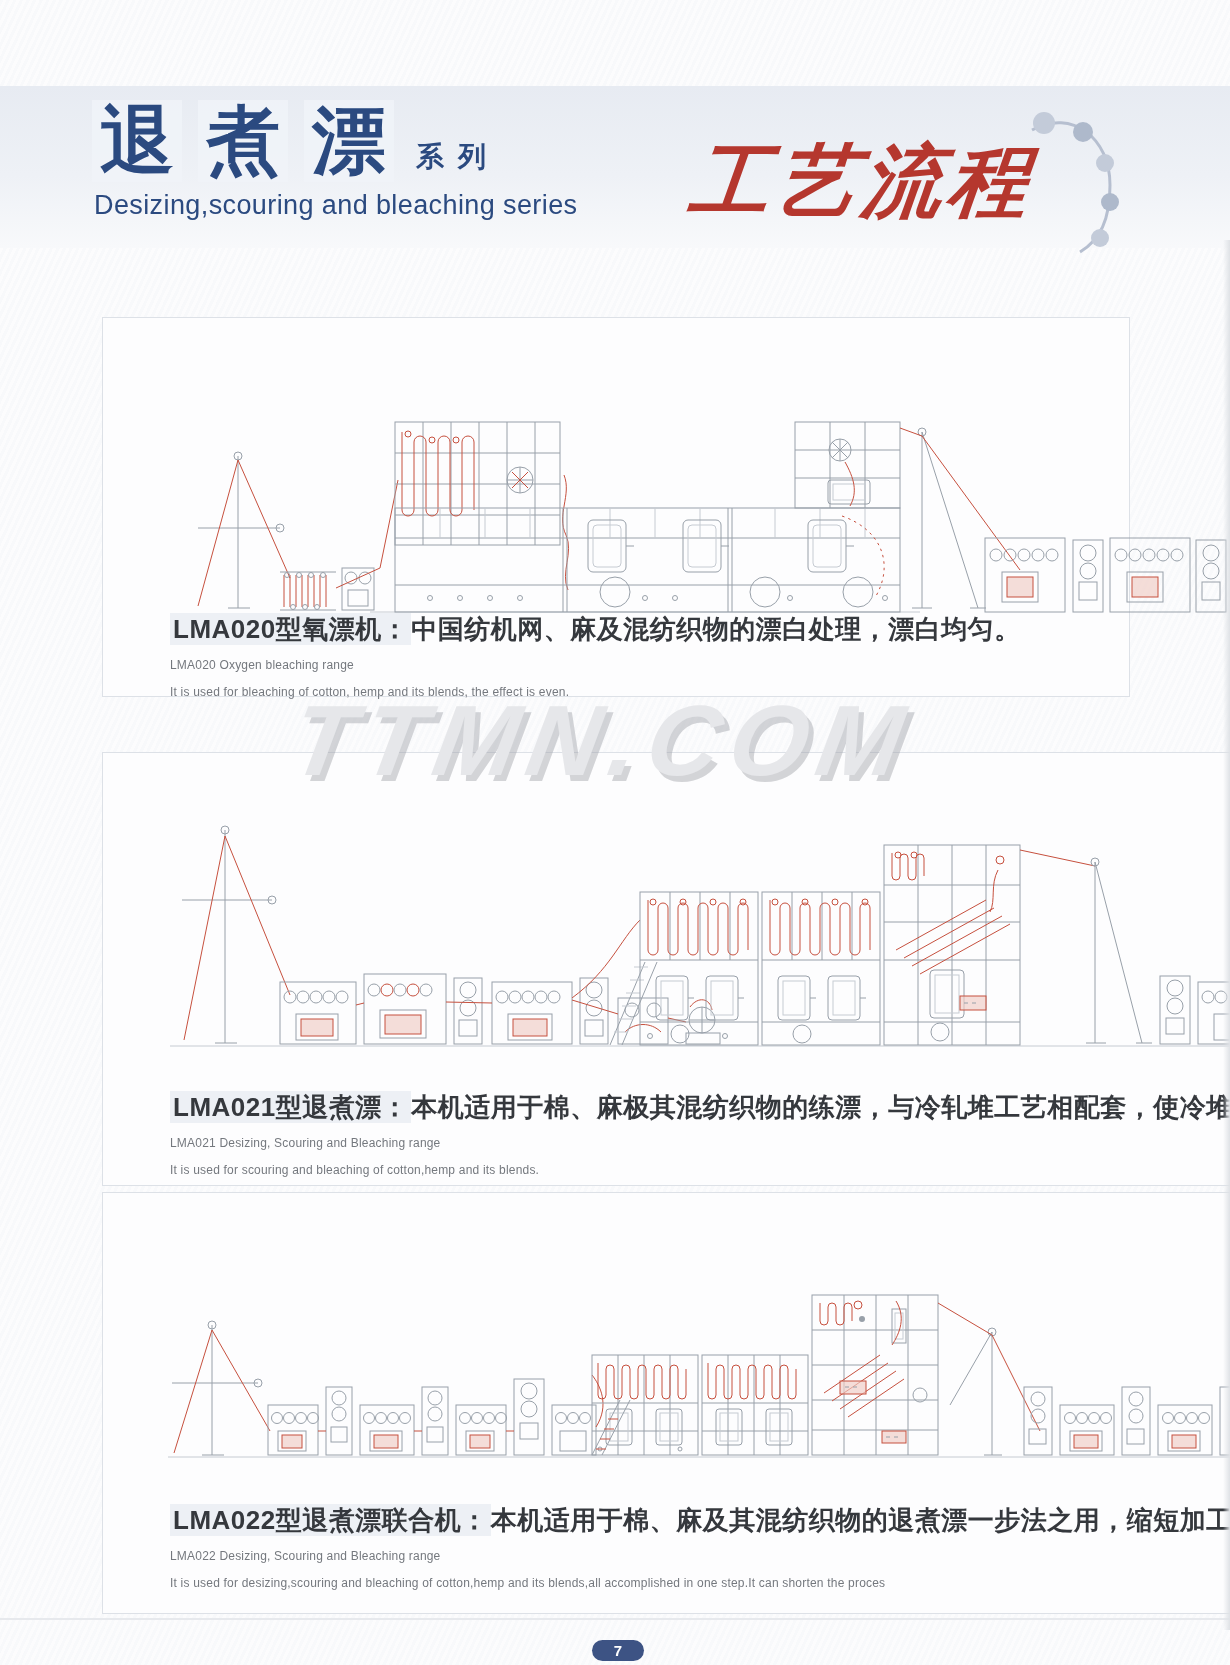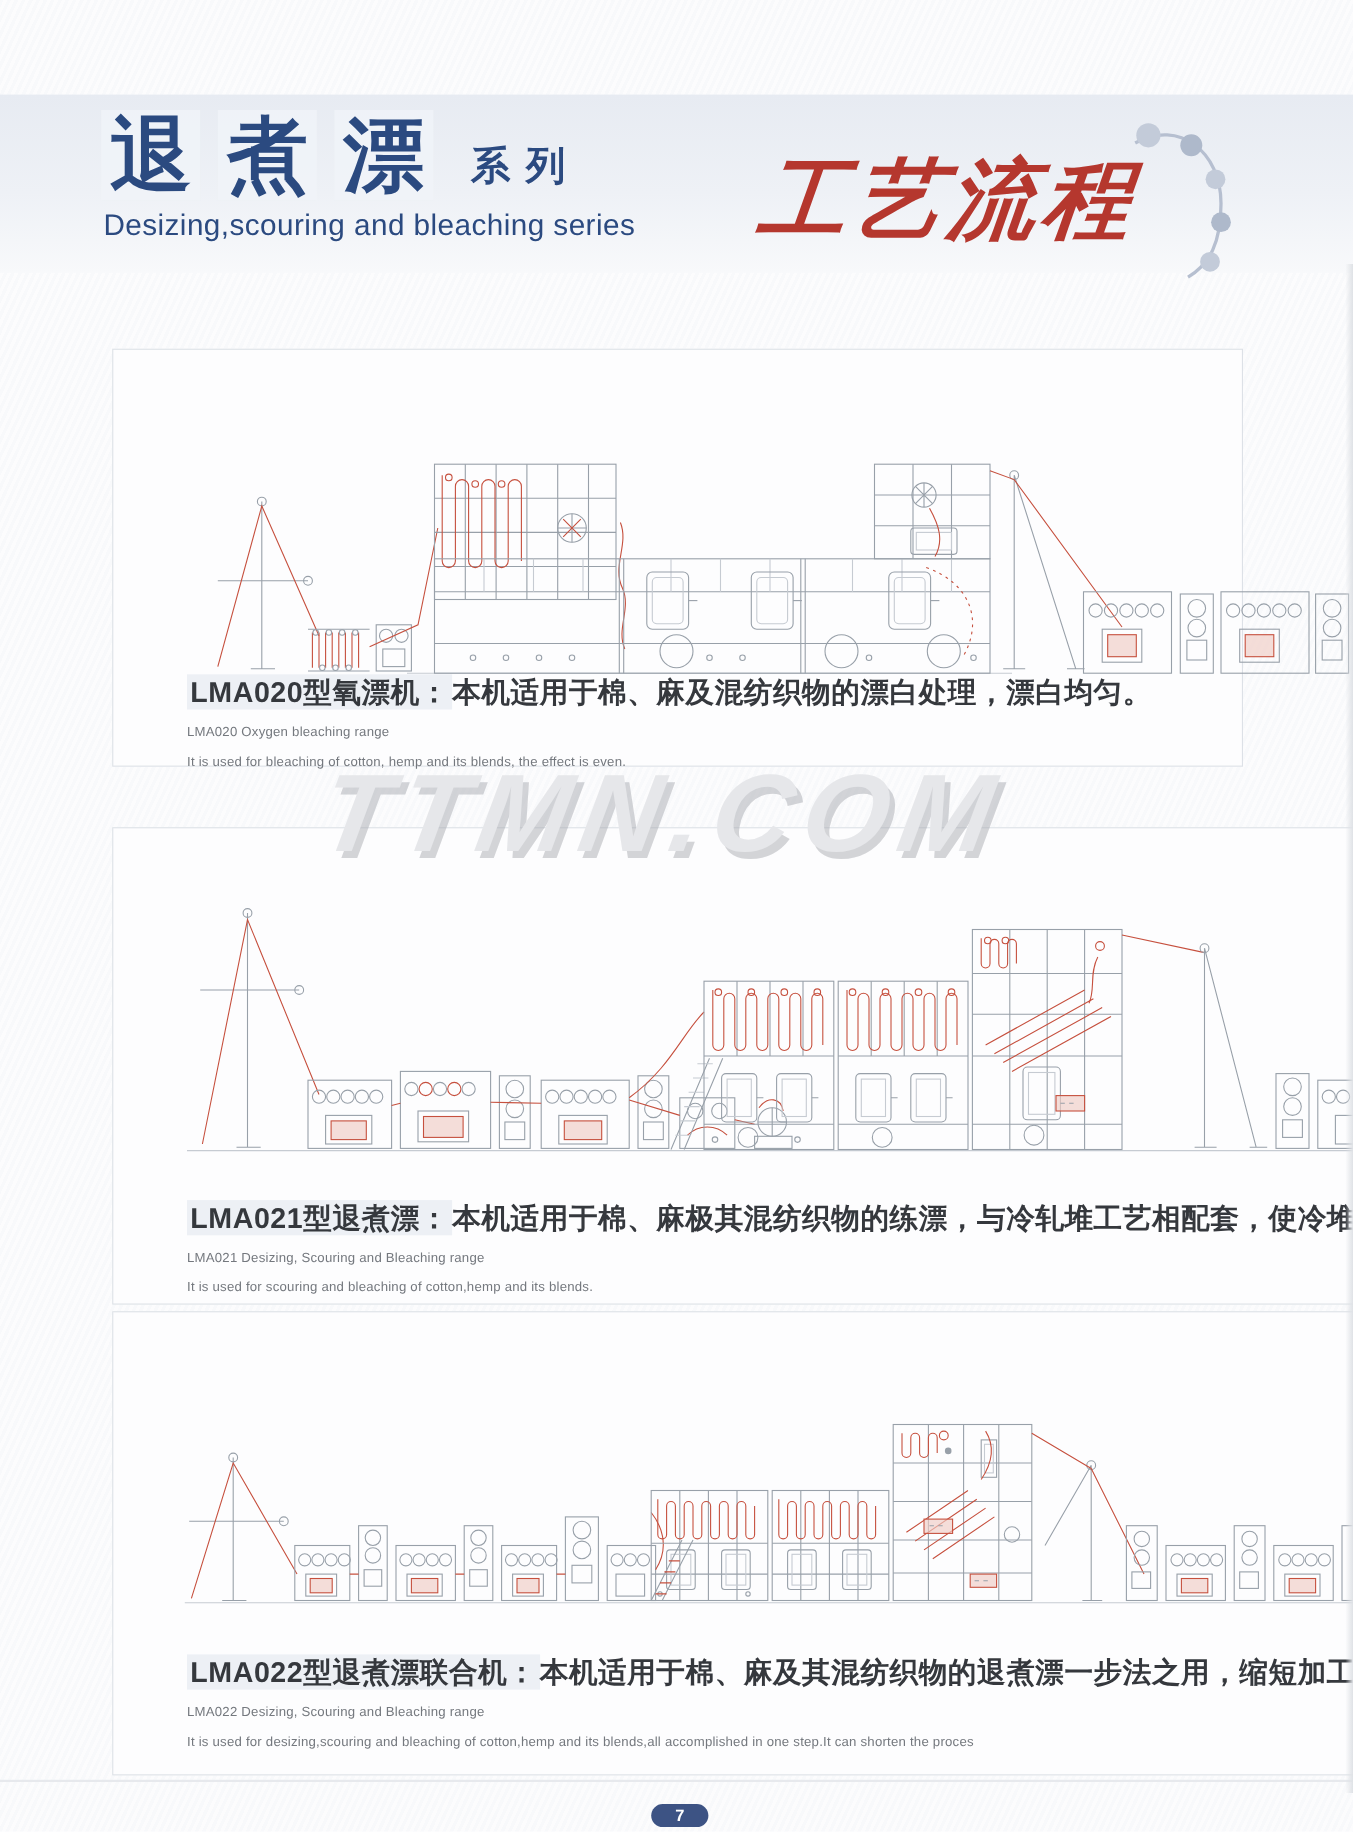--- a/index.html
+++ b/index.html
@@ -32,8 +32,8 @@
     padding:4px 8px;margin-right:16px;
   }
   .title-suffix{
-    font-size:36px;font-weight:700;color:#2b4a80;
-    letter-spacing:14px;margin-left:18px;margin-bottom:6px;
+    font-size:28px;font-weight:700;color:#2b4a80;
+    letter-spacing:14px;margin-left:6px;margin-bottom:6px;
   }
   .title-en{
     position:absolute;left:94px;top:104px;

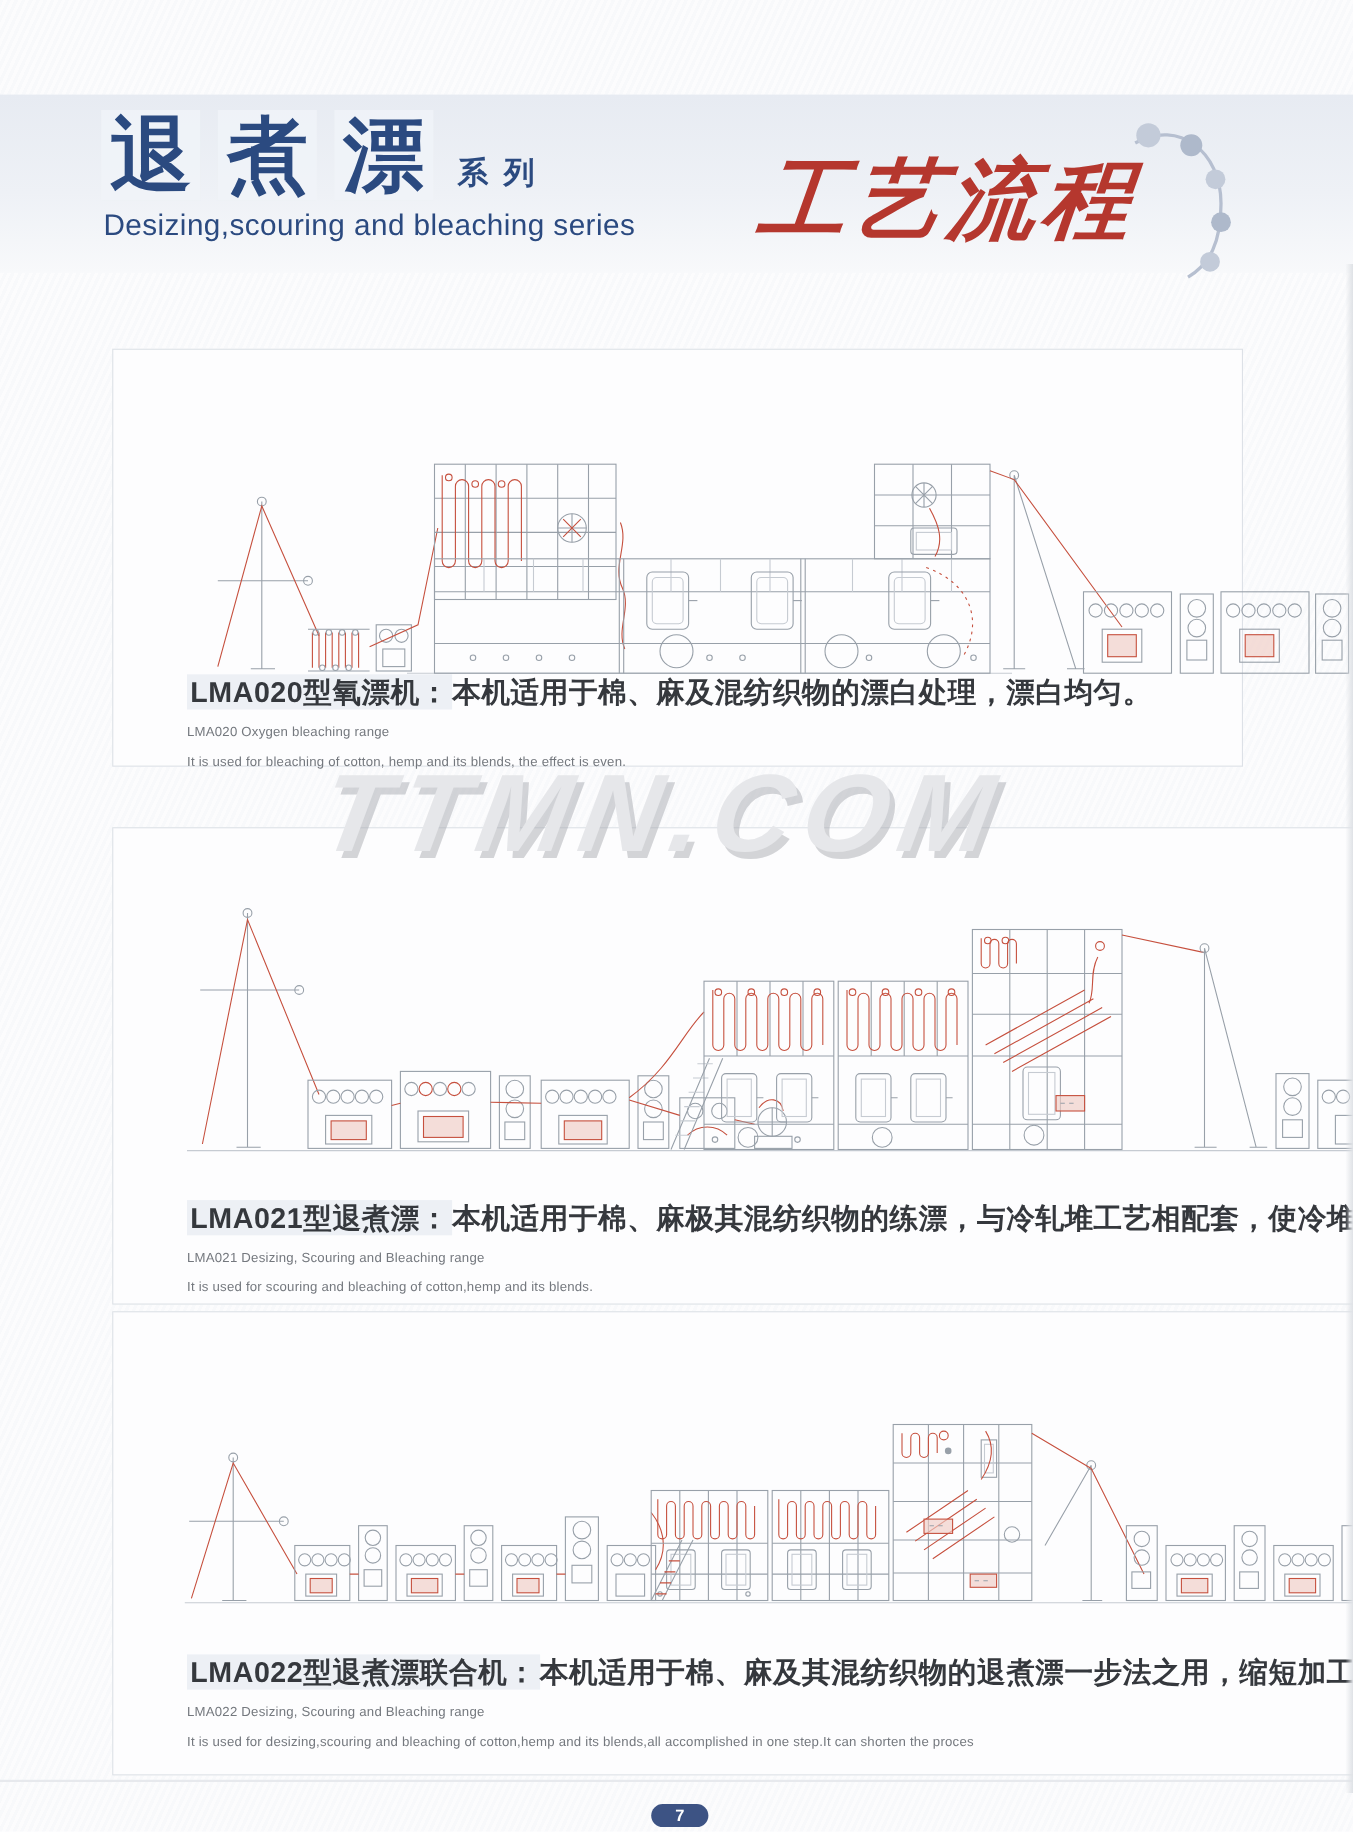--- a/index.html
+++ b/index.html
@@ -461,7 +461,7 @@
 
   <div class="caption" style="left:170px;top:614px;">
     <div class="cn">
-      <span class="model">LMA020型氧漂机：</span><span>本机适用于棉、麻及混纺织物的漂白处理，漂白均匀。</span>
+      <span class="model">LMA020型氧漂机：</span><span>中国纺机网、麻及混纺织物的漂白处理，漂白均匀。</span>
     </div>
     <div class="en">LMA020 Oxygen bleaching range</div>
     <div class="en">It is used for bleaching of cotton, hemp and its blends, the effect is even.</div>

